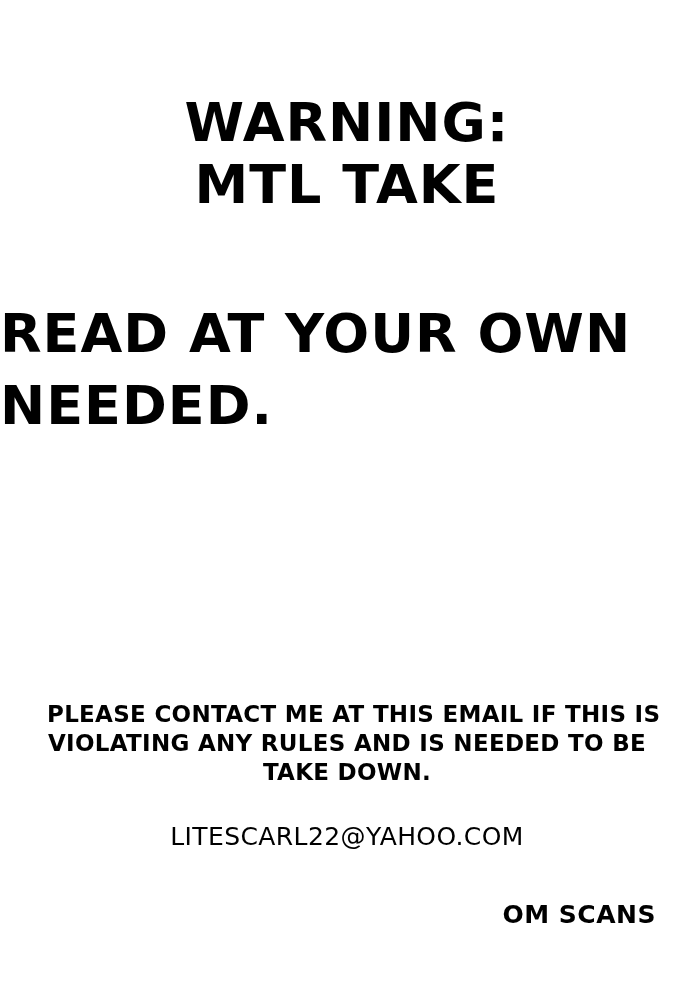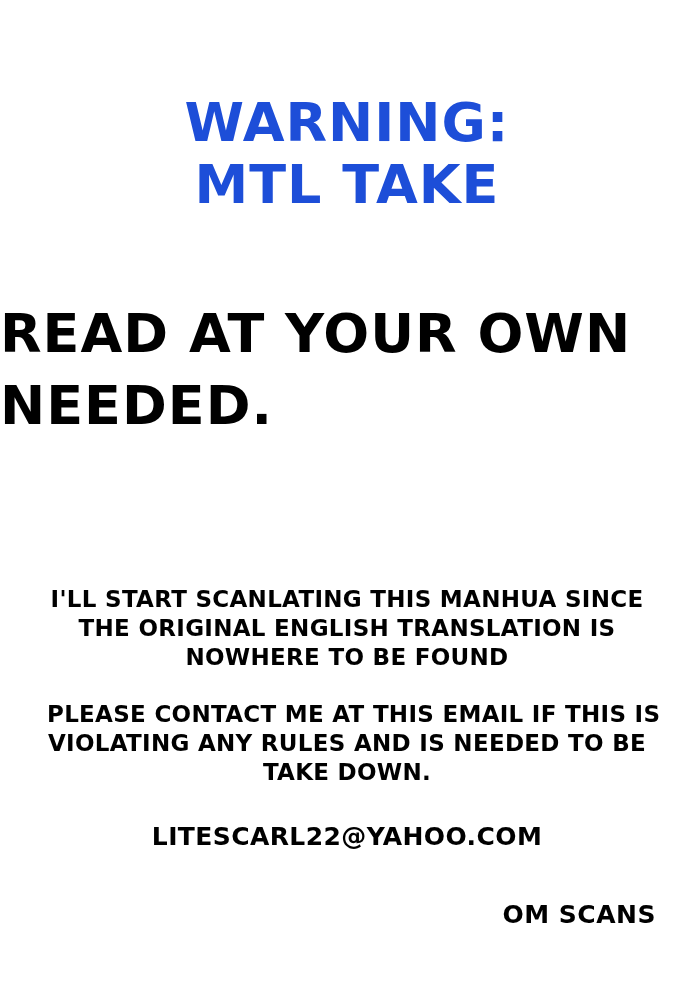--- a/index.html
+++ b/index.html
@@ -37,7 +37,7 @@
     font-size: 54px;
     line-height: 62px;
     letter-spacing: 1px;
-    color: #1d4ed8;
+    color: #000000;
     white-space: nowrap;
   }
 

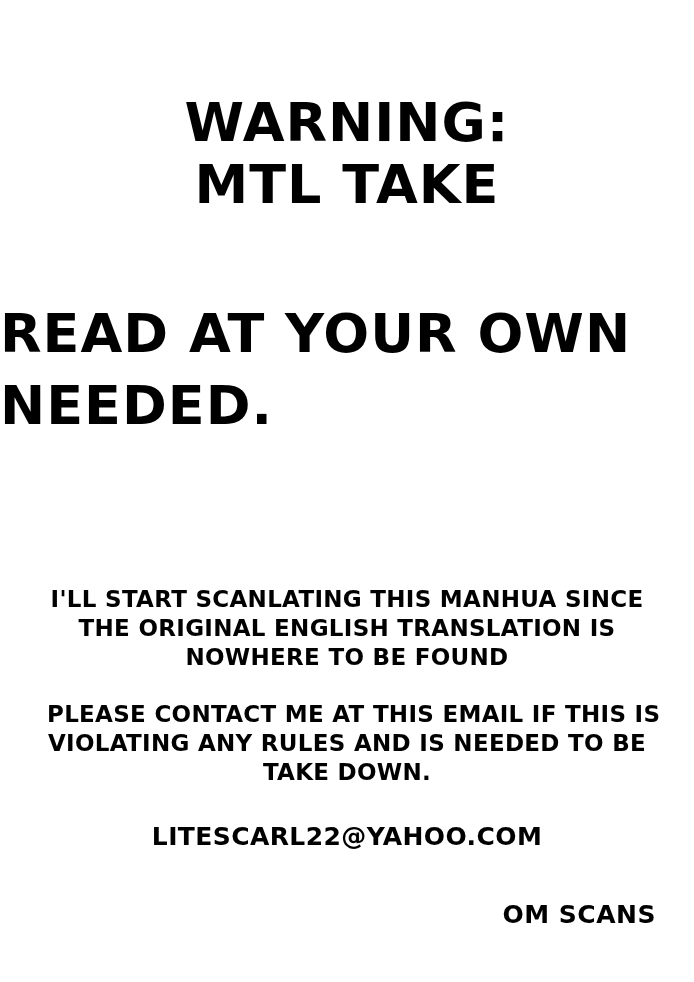--- a/index.html
+++ b/index.html
@@ -124,11 +124,6 @@
     <span class="subhead-line">NEEDED.</span>
   </div>
 
-  <div class="body-block para" id="para1">
-    <span class="pline">I'LL START SCANLATING THIS MANHUA SINCE</span>
-    <span class="pline">THE ORIGINAL ENGLISH TRANSLATION IS</span>
-    <span class="pline">NOWHERE TO BE FOUND</span>
-  </div>
 
   <div class="body-block para" id="para2">
     <span class="pline">PLEASE CONTACT ME AT THIS EMAIL IF THIS IS</span>

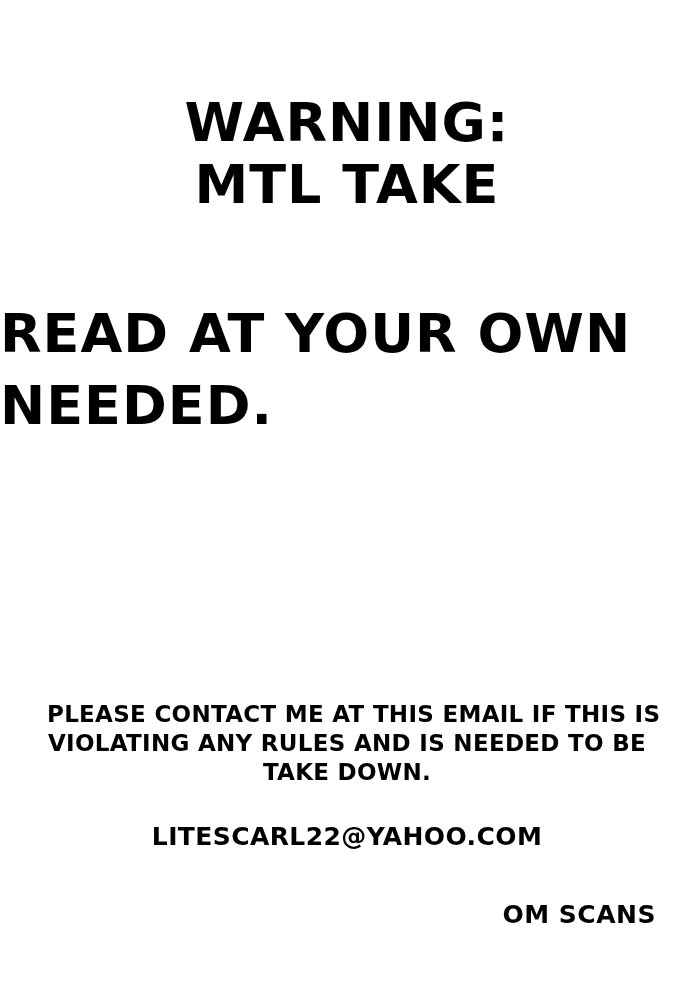--- a/index.html
+++ b/index.html
@@ -89,7 +89,7 @@
     width: 694px;
     text-align: center;
     font-family: "DejaVu Sans", sans-serif;
-    font-weight: 700;
+    font-weight: 400;
     font-size: 25px;
     line-height: 30px;
     letter-spacing: 0.4px;

